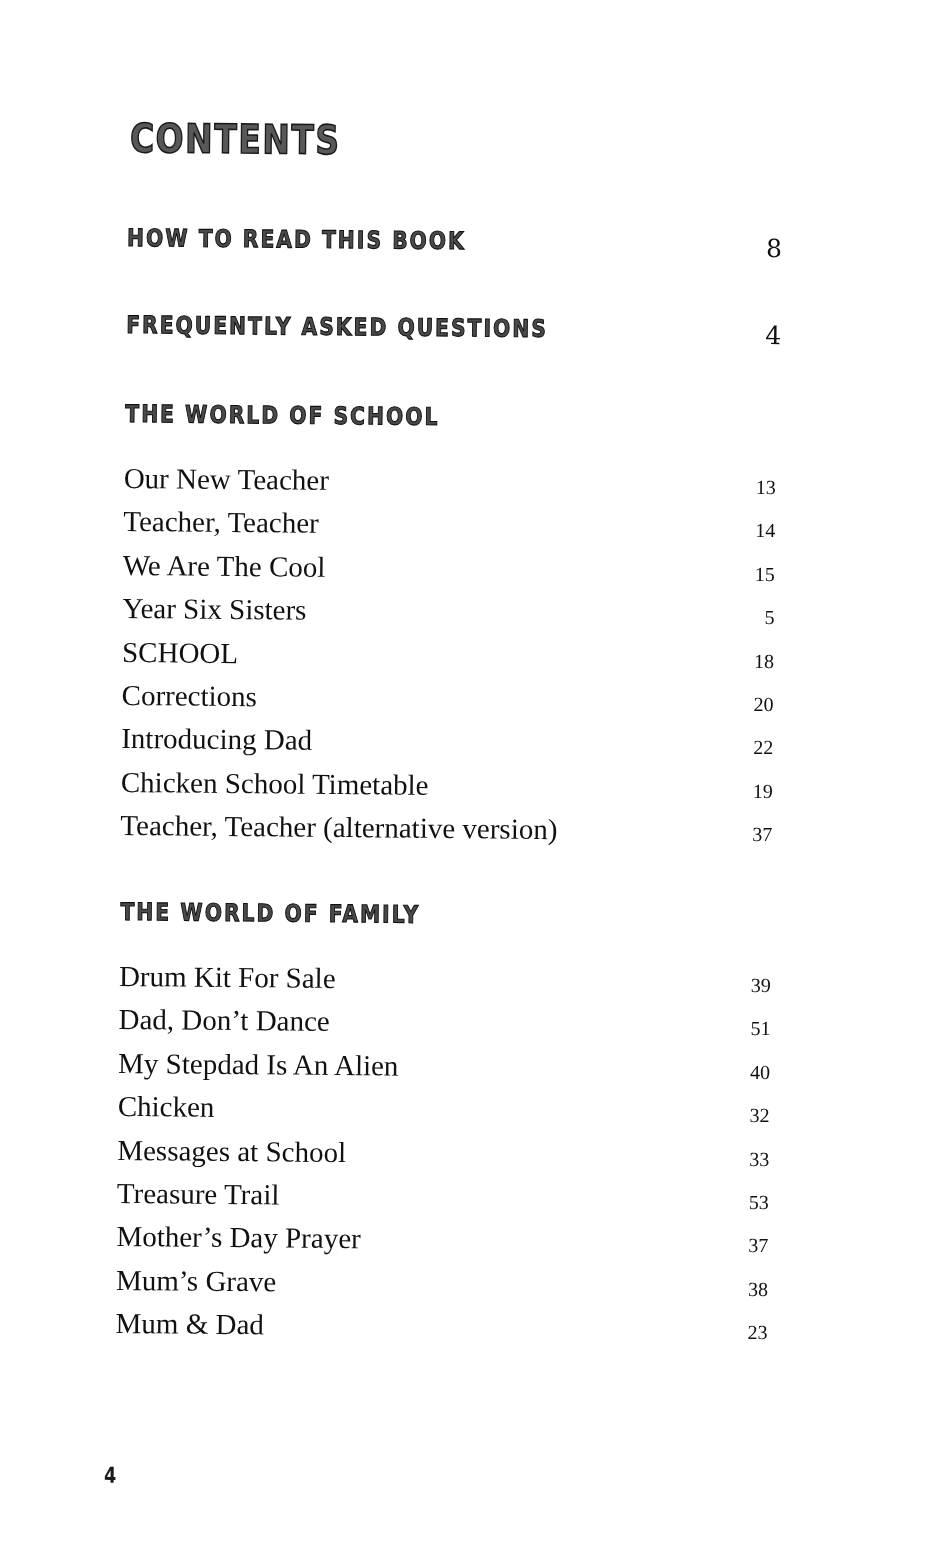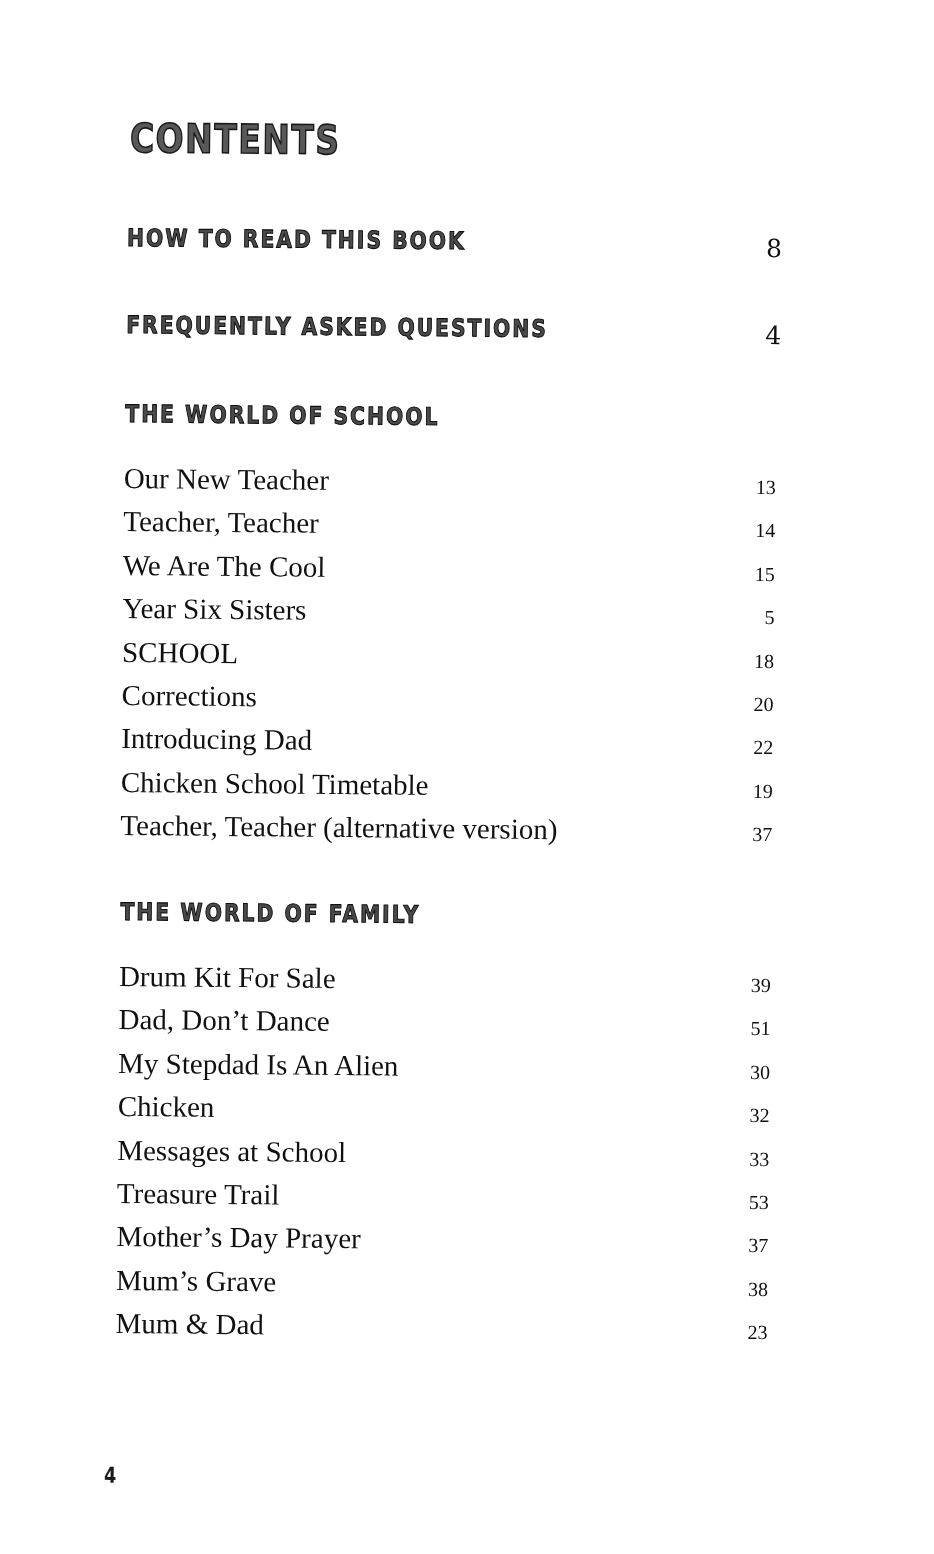--- a/index.html
+++ b/index.html
@@ -176,7 +176,7 @@
     </div>
     <div class="entry">
       <span class="label">My Stepdad Is An Alien</span>
-      <span class="num">30</span>
+      <span class="num">40</span>
     </div>
     <div class="entry">
       <span class="label">Chicken</span>

